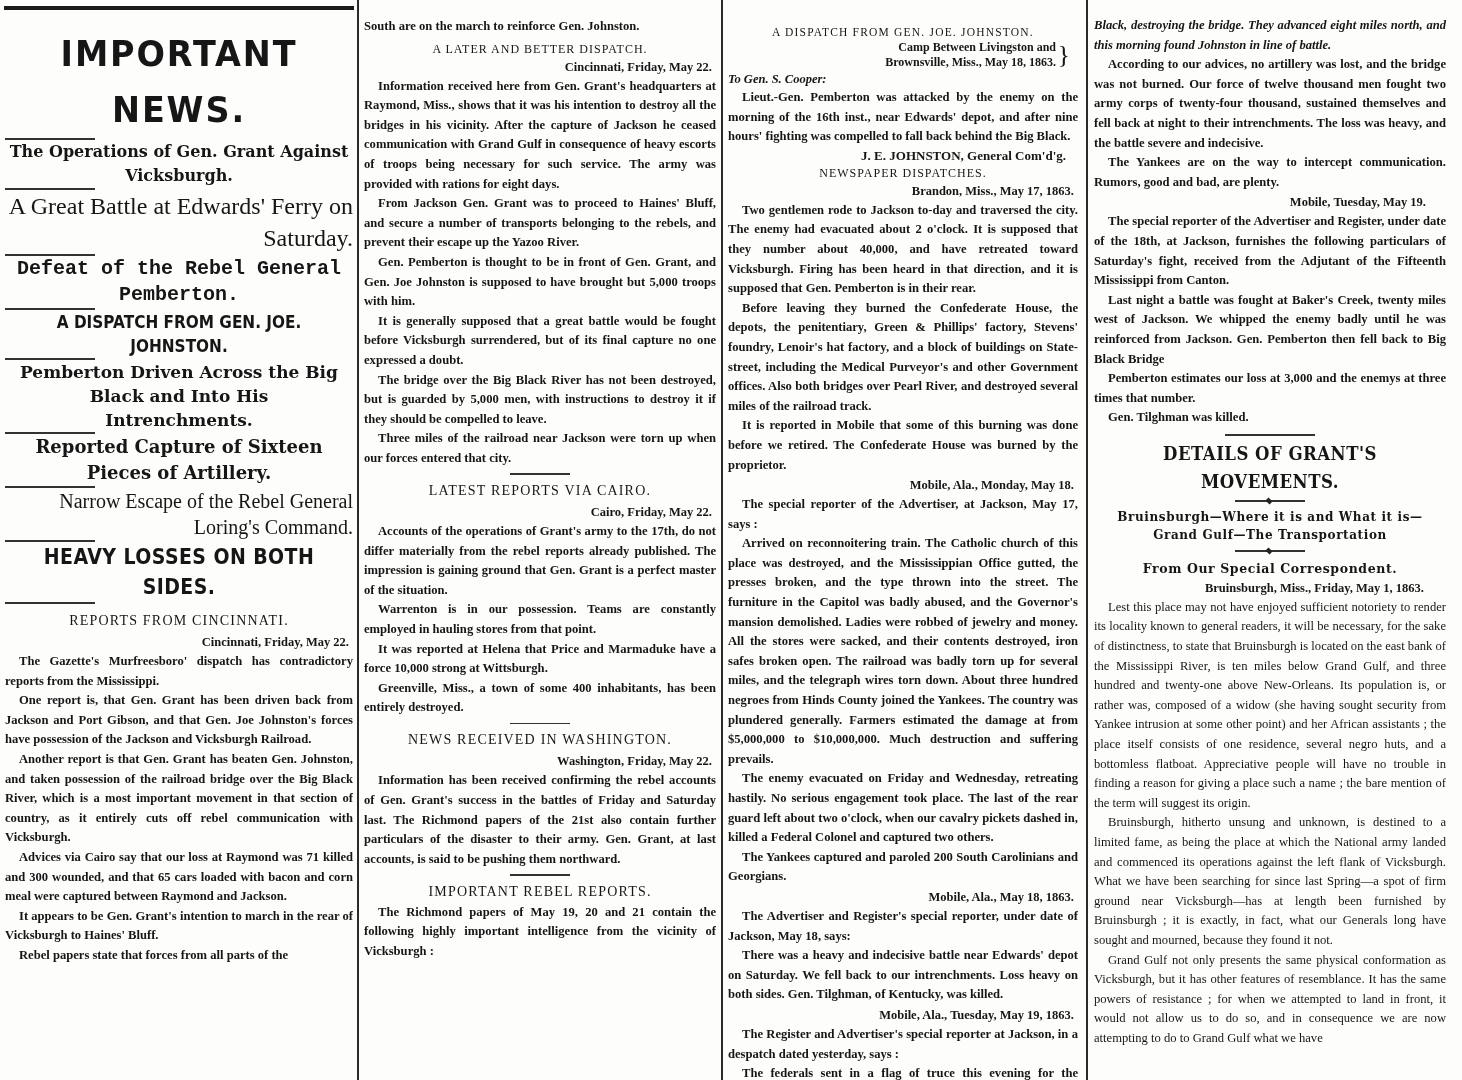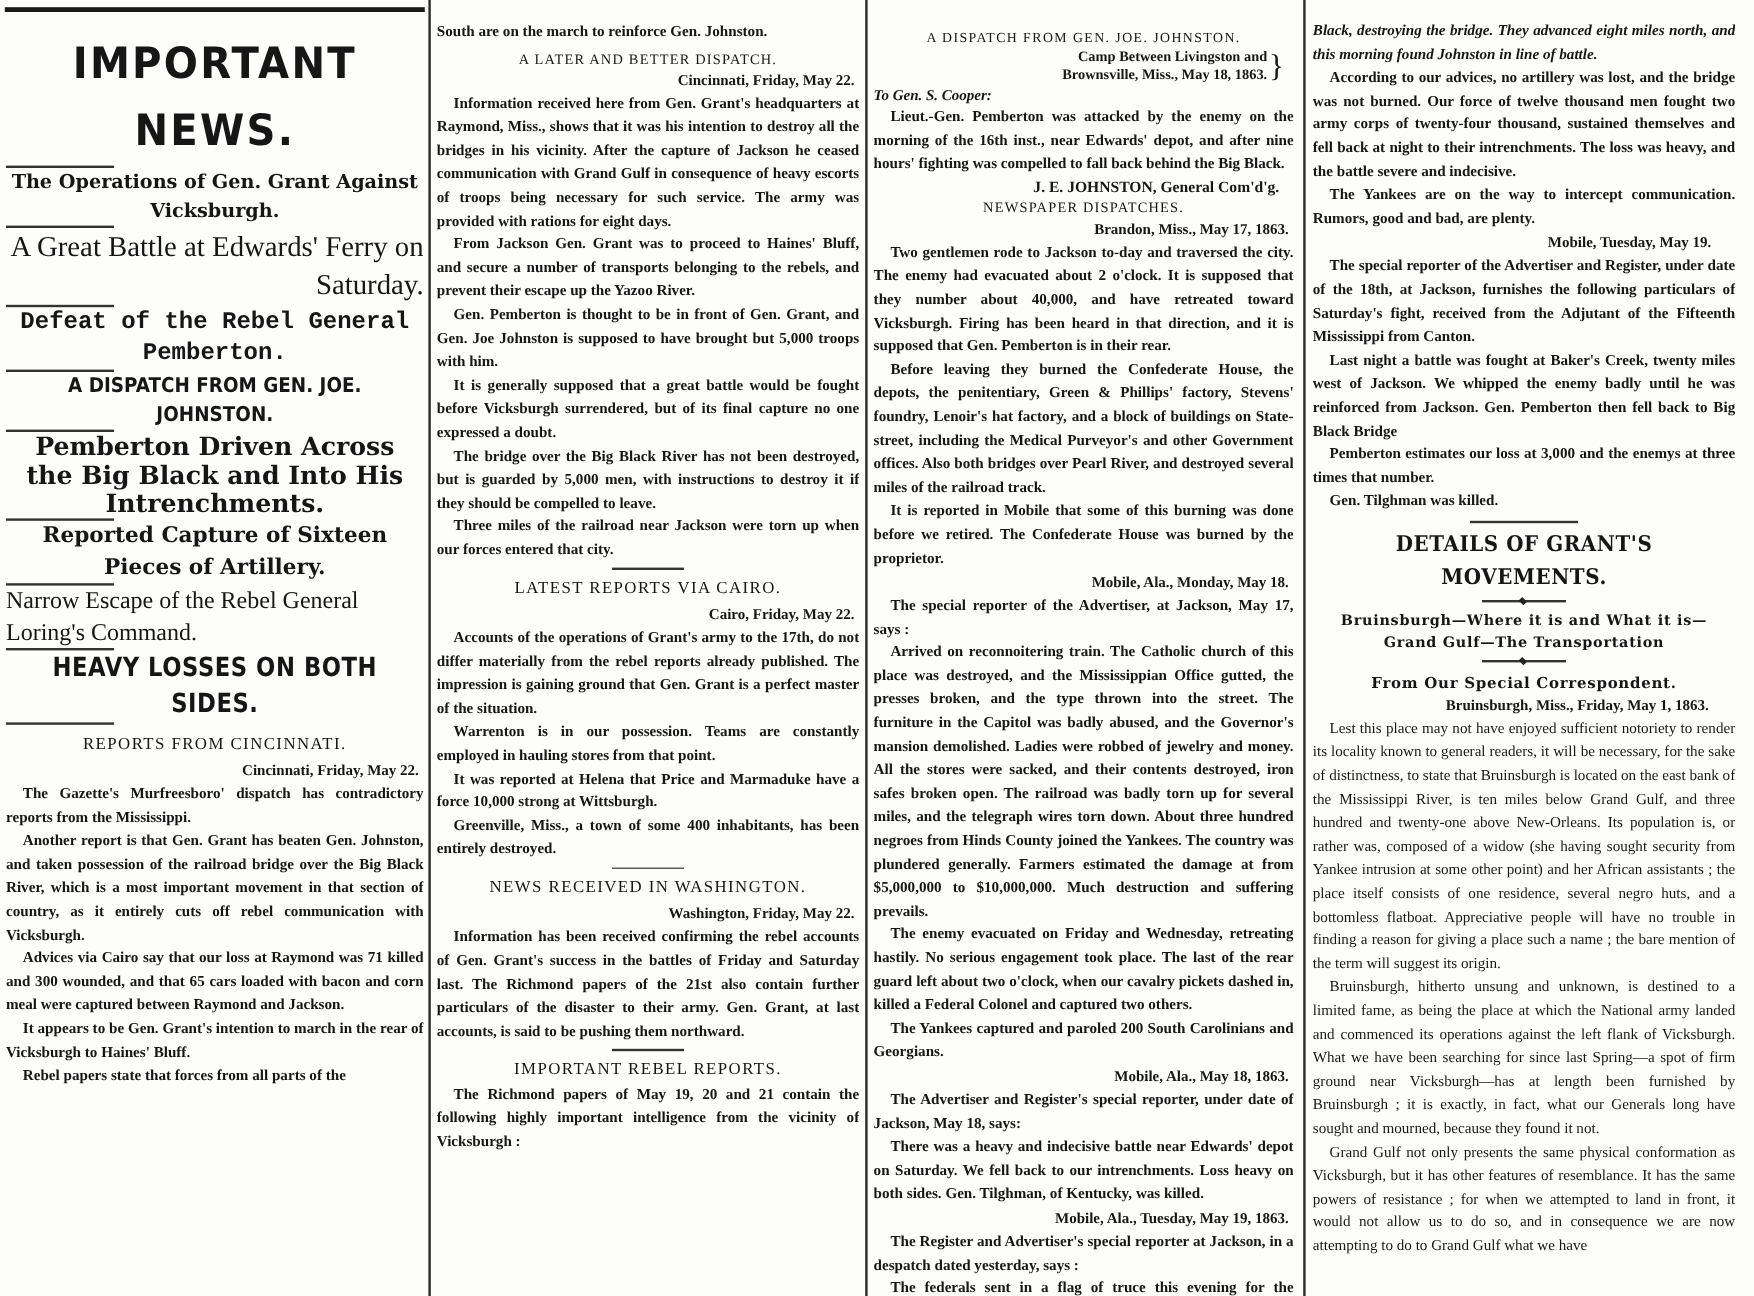--- a/index.html
+++ b/index.html
@@ -26,7 +26,7 @@
   }
   .dash { width: 90px; height: 2px; margin: 8px auto; background: #333; }
   .dash.sm { width: 60px; height: 1.5px; margin: 5px auto; }
-  .h-bold { font-family: "DejaVu Serif", serif; font-weight: bold; font-size: 21px; line-height: 24px; text-align: center; }
+  .h-bold { font-family: "DejaVu Serif", serif; font-weight: bold; font-size: 17px; line-height: 24px; text-align: center; }
   .h-cond { font-family: "Liberation Serif", serif; font-size: 24px; line-height: 32px; text-align: right; font-weight: normal; }
   .h-black { font-family: Liberation Mono, monospace; font-weight: 900; font-size: 20px; line-height: 26px; text-align: center; }
   .h-sans { font-family: "DejaVu Sans", sans-serif; font-weight: bold; font-size: 17px; line-height: 24px; text-align: center; transform: scaleX(0.9); }

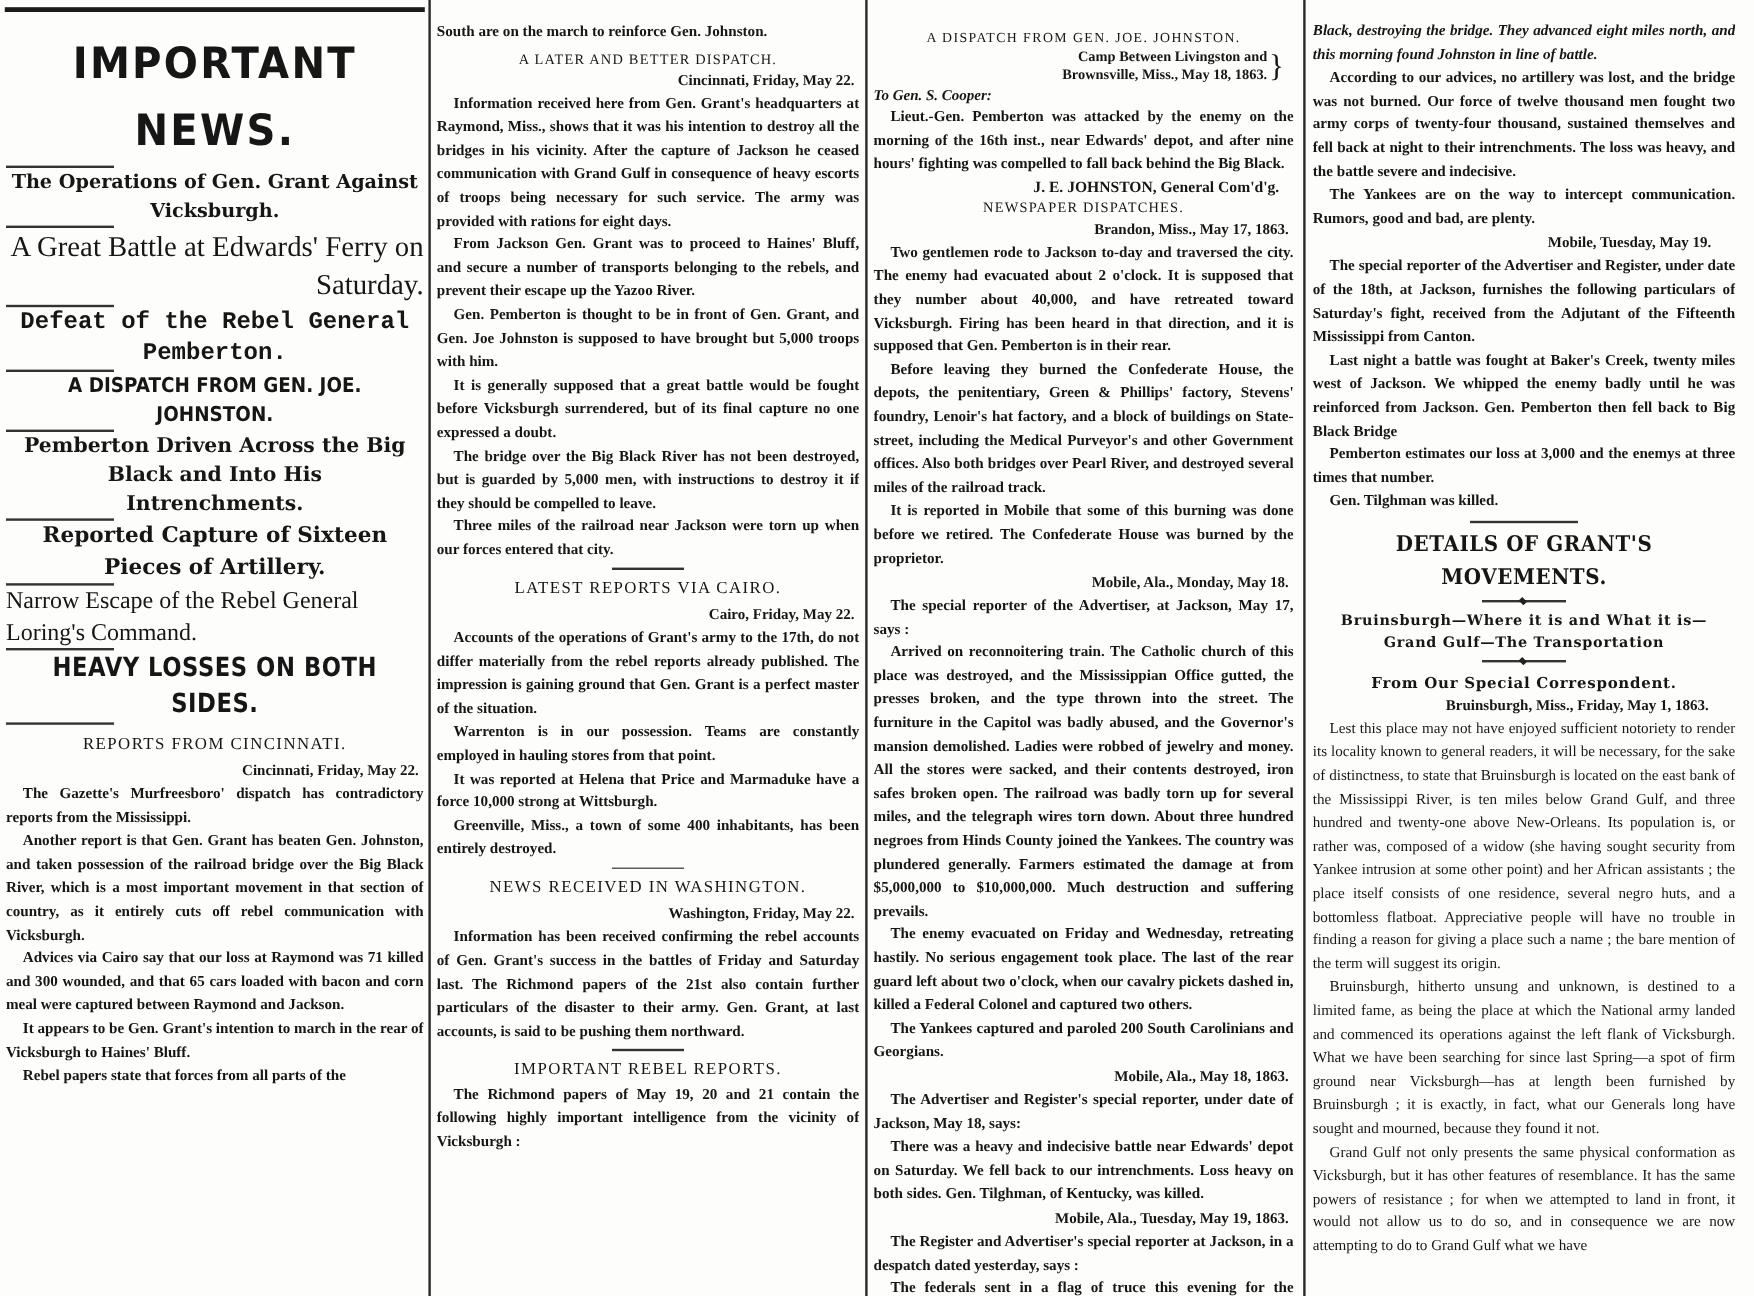--- a/index.html
+++ b/index.html
@@ -31,7 +31,7 @@
   .h-black { font-family: Liberation Mono, monospace; font-weight: 900; font-size: 20px; line-height: 26px; text-align: center; }
   .h-sans { font-family: "DejaVu Sans", sans-serif; font-weight: bold; font-size: 17px; line-height: 24px; text-align: center; transform: scaleX(0.9); }
   .h-sans-lg { font-family: "DejaVu Sans", sans-serif; font-weight: bold; font-size: 22px; line-height: 30px; text-align: center; transform: scaleX(0.86); letter-spacing: 0.5px; }
-  .h-serif-md { font-family: "Liberation Serif", serif; font-size: 20px; line-height: 26px; text-align: left; }
+  .h-serif-md { font-family: "Liberation Serif", serif; font-size: 20px; line-height: 26px; text-align: right; }
   .h-bold-md { font-family: "DejaVu Serif", serif; font-weight: bold; font-size: 18px; line-height: 26px; text-align: center; }
 
   .subhead { font-family: "Liberation Serif", serif; font-size: 14px; letter-spacing: 1.2px; text-align: center; text-transform: uppercase; line-height: 22px; }

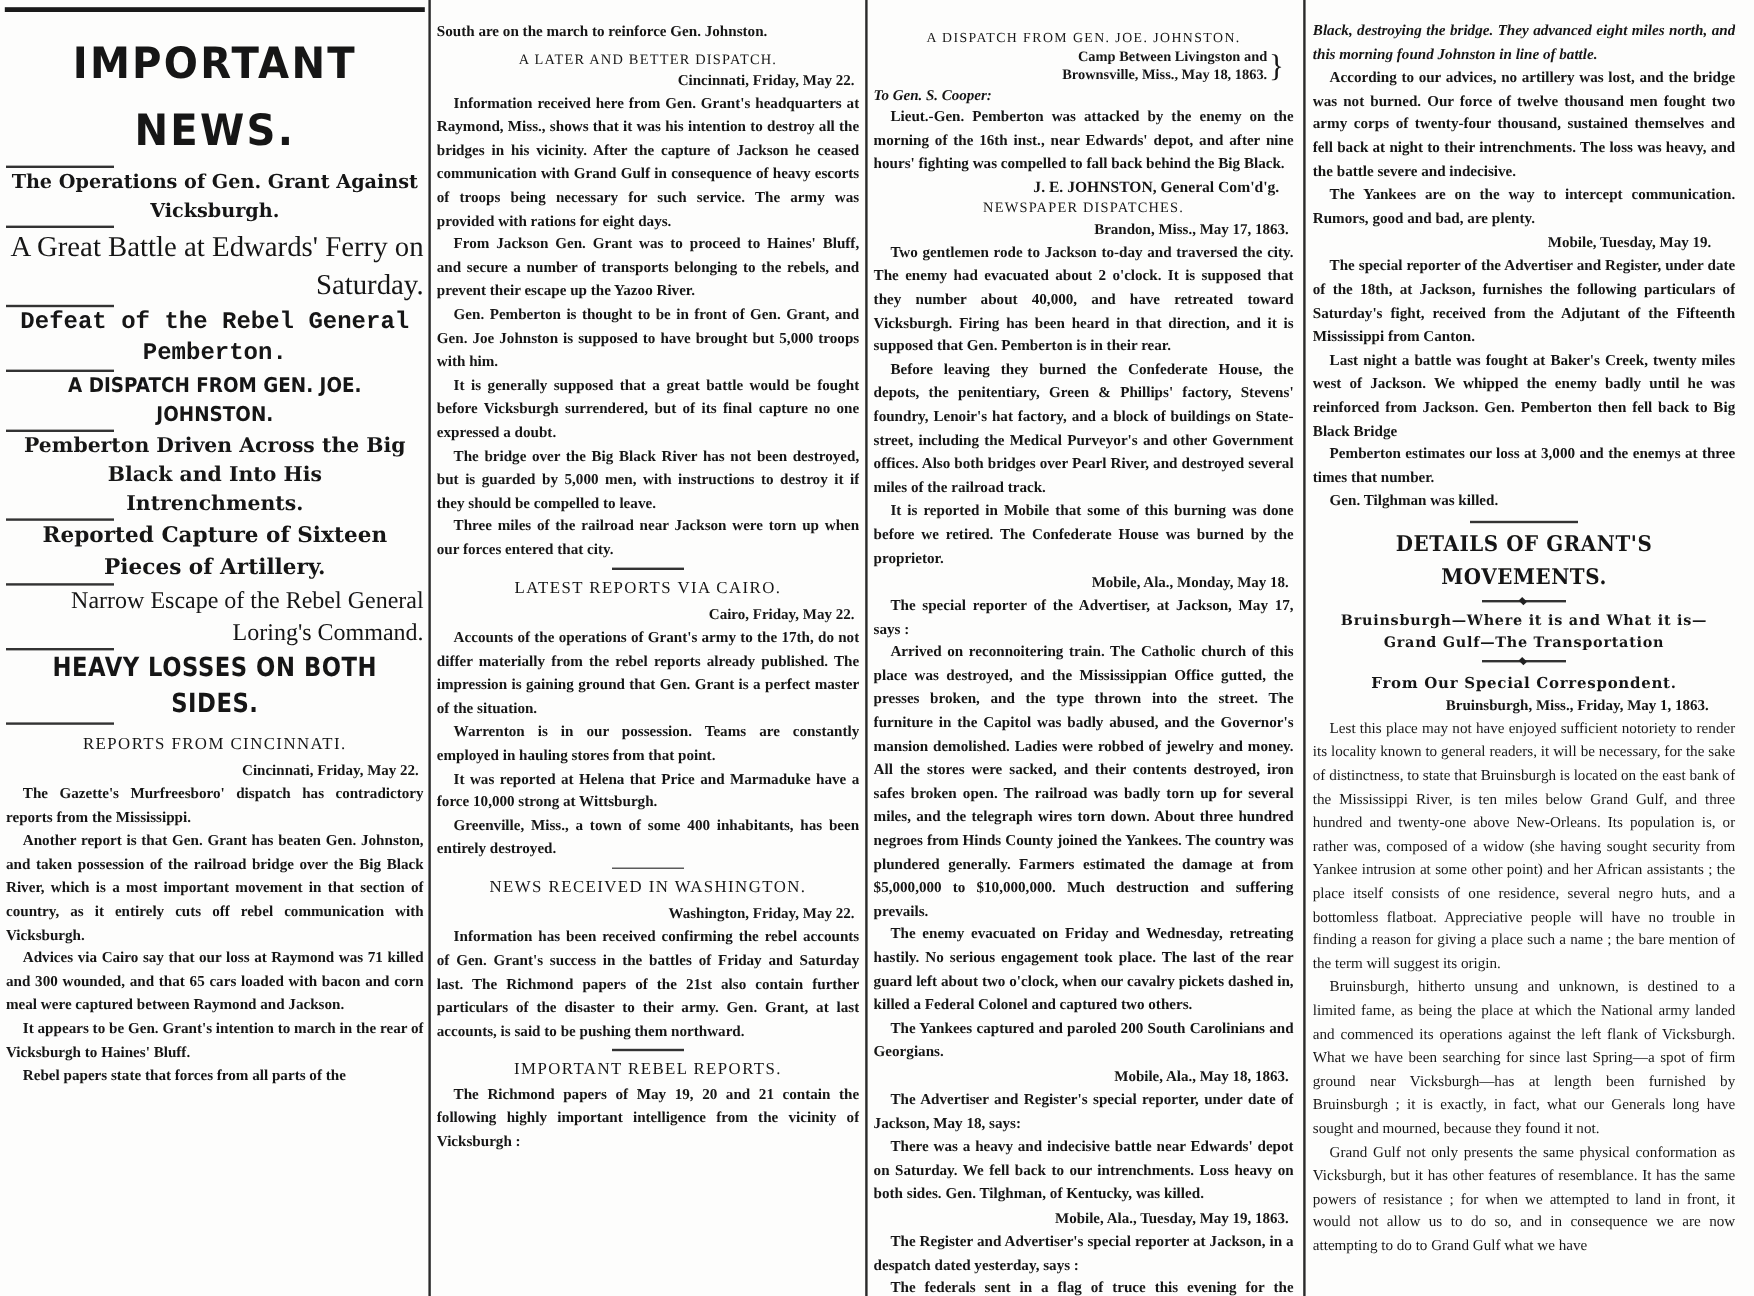--- a/index.html
+++ b/index.html
@@ -90,6 +90,7 @@
     <div class="subhead" style="margin-top:6px;">REPORTS FROM CINCINNATI.</div>
     <div class="dateline">Cincinnati, Friday, May 22.</div>
     <p class="body">The Gazette's Murfreesboro' dispatch has contradictory reports from the Mississippi.</p>
+    <p class="body">One report is, that Gen. Grant has been driven back from Jackson and Port Gibson, and that Gen. Joe Johnston's forces have possession of the Jackson and Vicksburgh Railroad.</p>
     <p class="body">Another report is that Gen. Grant has beaten Gen. Johnston, and taken possession of the railroad bridge over the Big Black River, which is a most important movement in that section of country, as it entirely cuts off rebel communication with Vicksburgh.</p>
     <p class="body">Advices via Cairo say that our loss at Raymond was 71 killed and 300 wounded, and that 65 cars loaded with bacon and corn meal were captured between Raymond and Jackson.</p>
     <p class="body">It appears to be Gen. Grant's intention to march in the rear of Vicksburgh to Haines' Bluff.</p>

